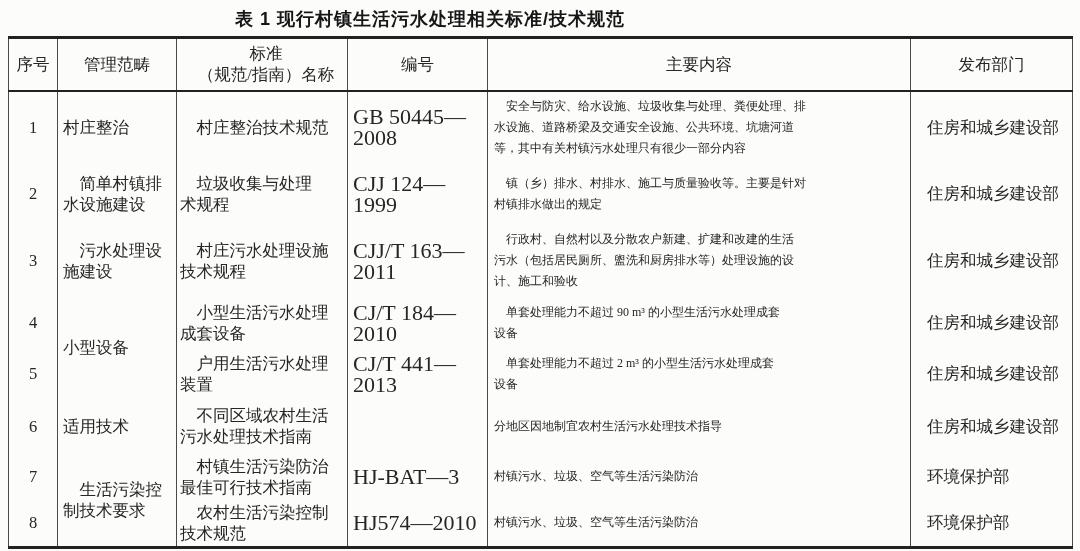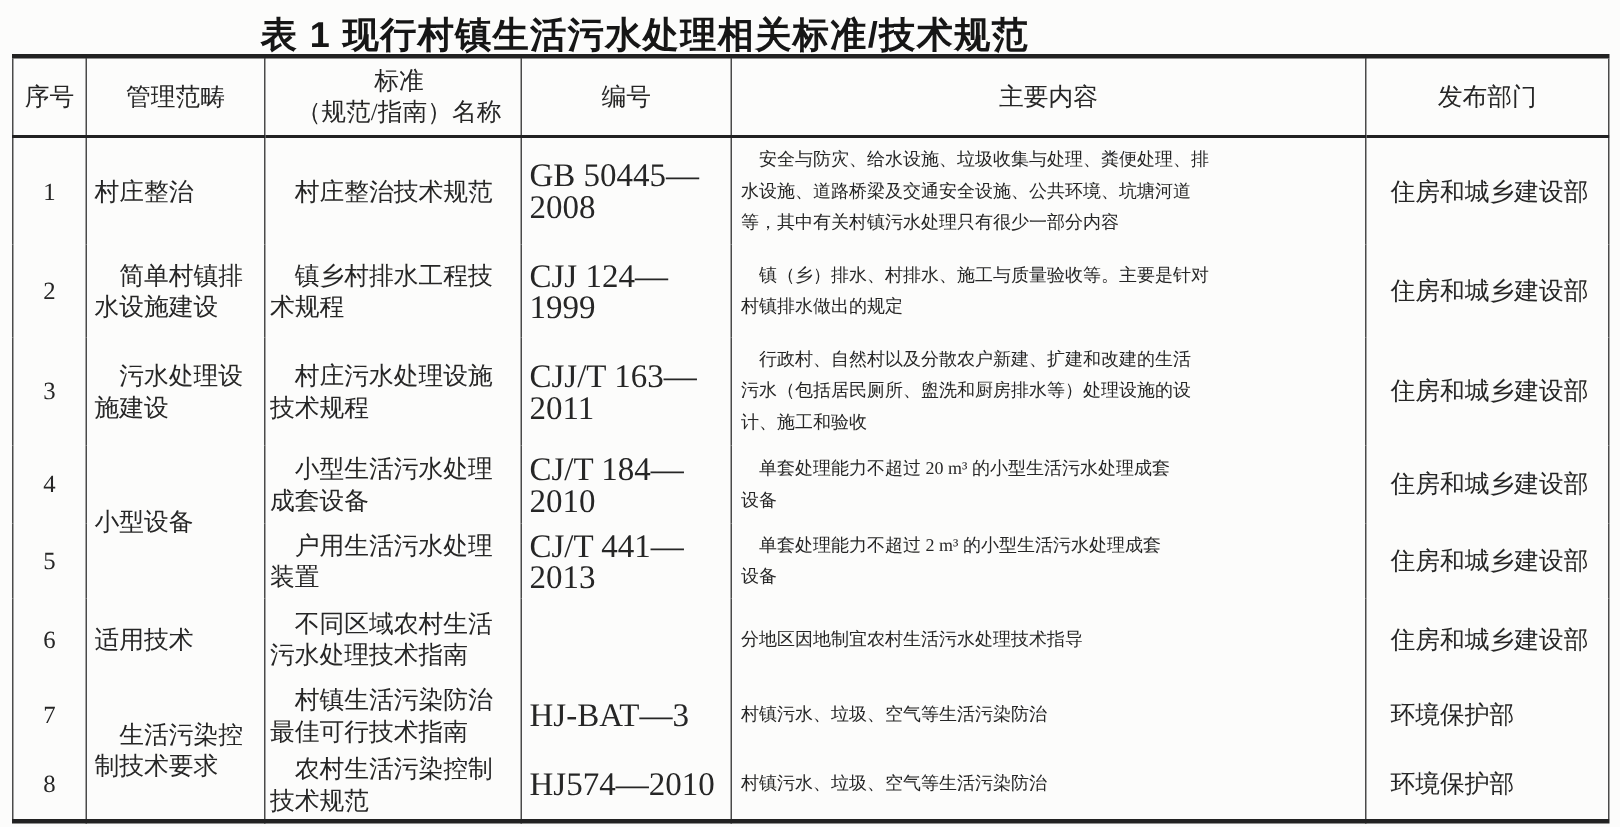--- a/index.html
+++ b/index.html
@@ -16,7 +16,7 @@
     text-align:center;
     font-family:"Liberation Sans","DejaVu Sans",sans-serif;
     font-weight:bold;
-    font-size:24px;
+    font-size:18px;
     letter-spacing:1px;
     padding-top:7px;
     color:#161616;

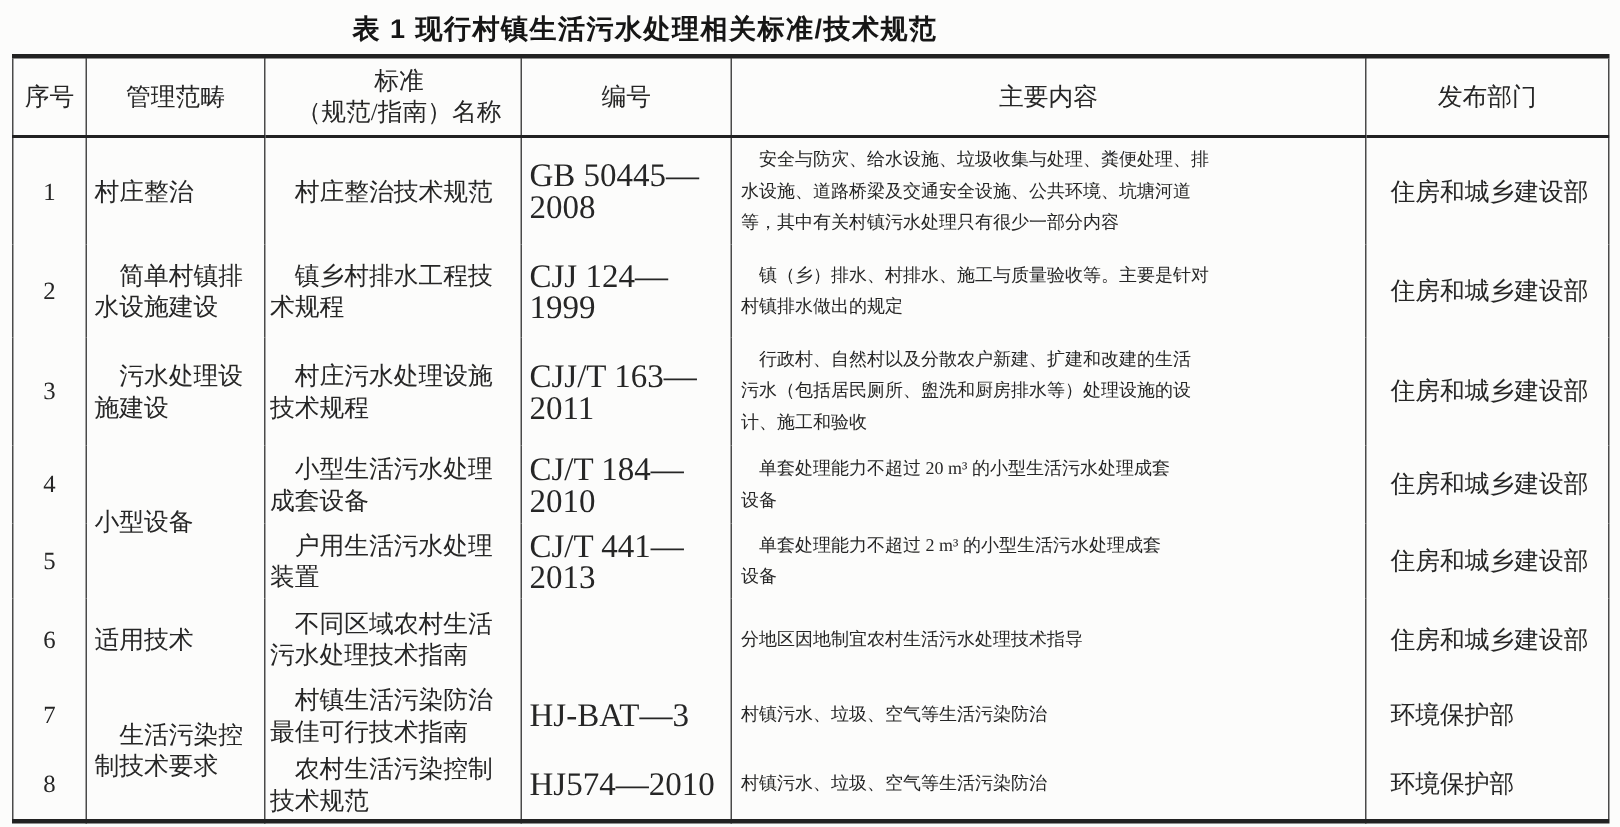--- a/index.html
+++ b/index.html
@@ -100,7 +100,7 @@
       <td class="c-no">2</td>
       <td class="c-cat pre ind">简单村镇排
 水设施建设</td>
-      <td class="c-name pre ind">镇乡村排水工程技
+      <td class="c-name pre ind">垃圾收集与处理
 术规程</td>
       <td class="c-code">CJJ 124—1999</td>
       <td class="c-content pre ind">镇（乡）排水、村排水、施工与质量验收等。主要是针对

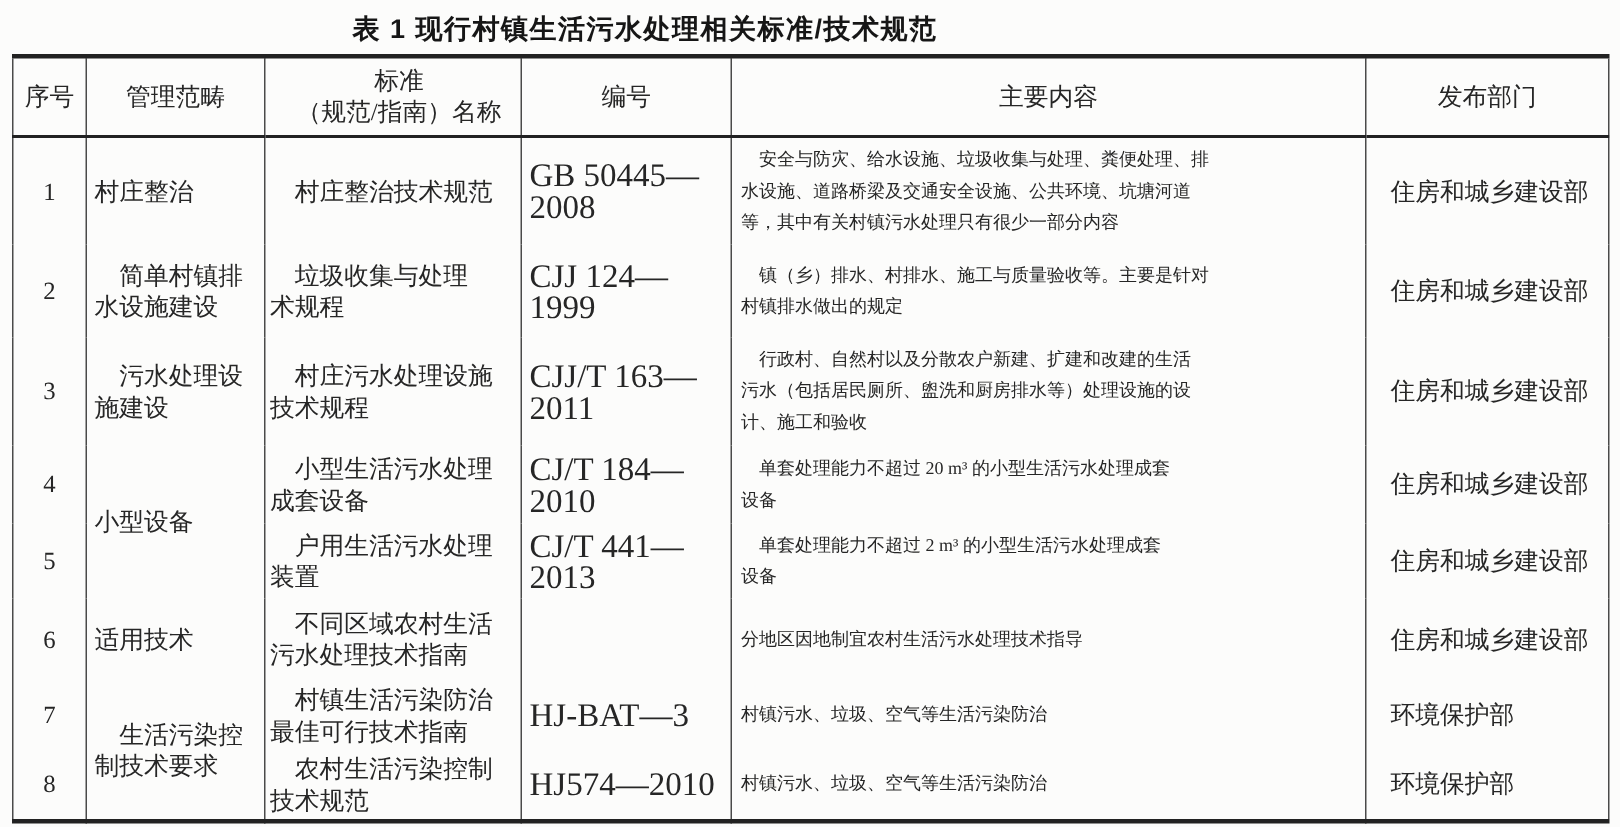--- a/index.html
+++ b/index.html
@@ -125,7 +125,7 @@
       <td class="c-name pre ind">小型生活污水处理
 成套设备</td>
       <td class="c-code">CJ/T 184—2010</td>
-      <td class="c-content pre ind">单套处理能力不超过 20 m³ 的小型生活污水处理成套
+      <td class="c-content pre ind">单套处理能力不超过 90 m³ 的小型生活污水处理成套
 设备</td>
       <td class="c-dept">住房和城乡建设部</td>
     </tr>

